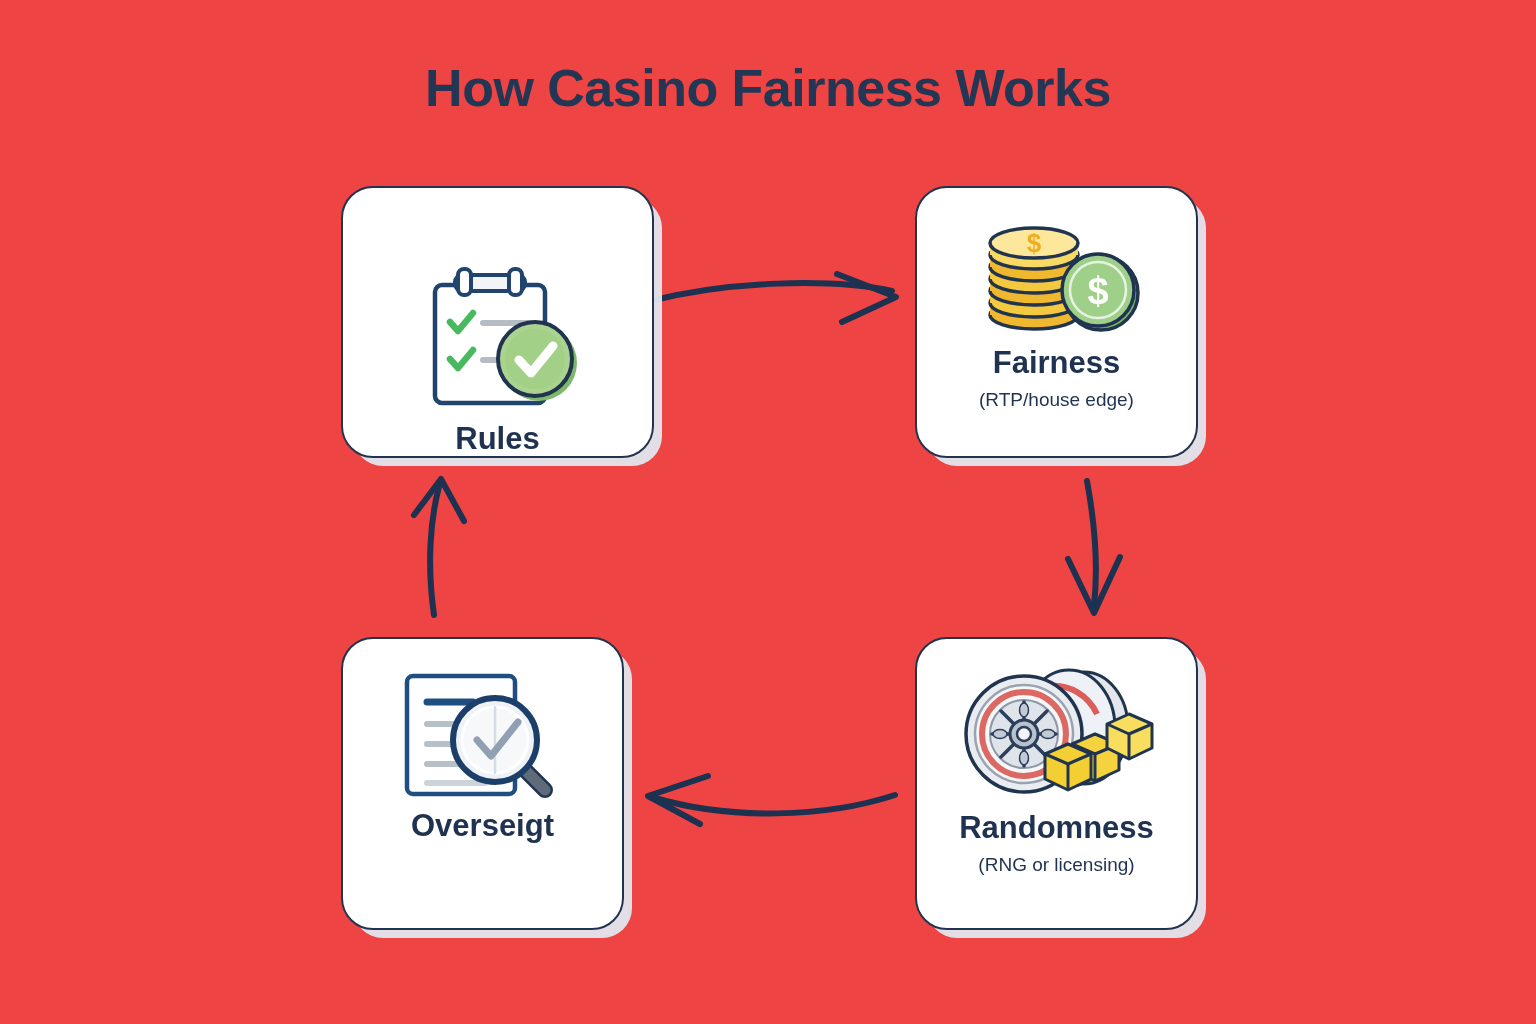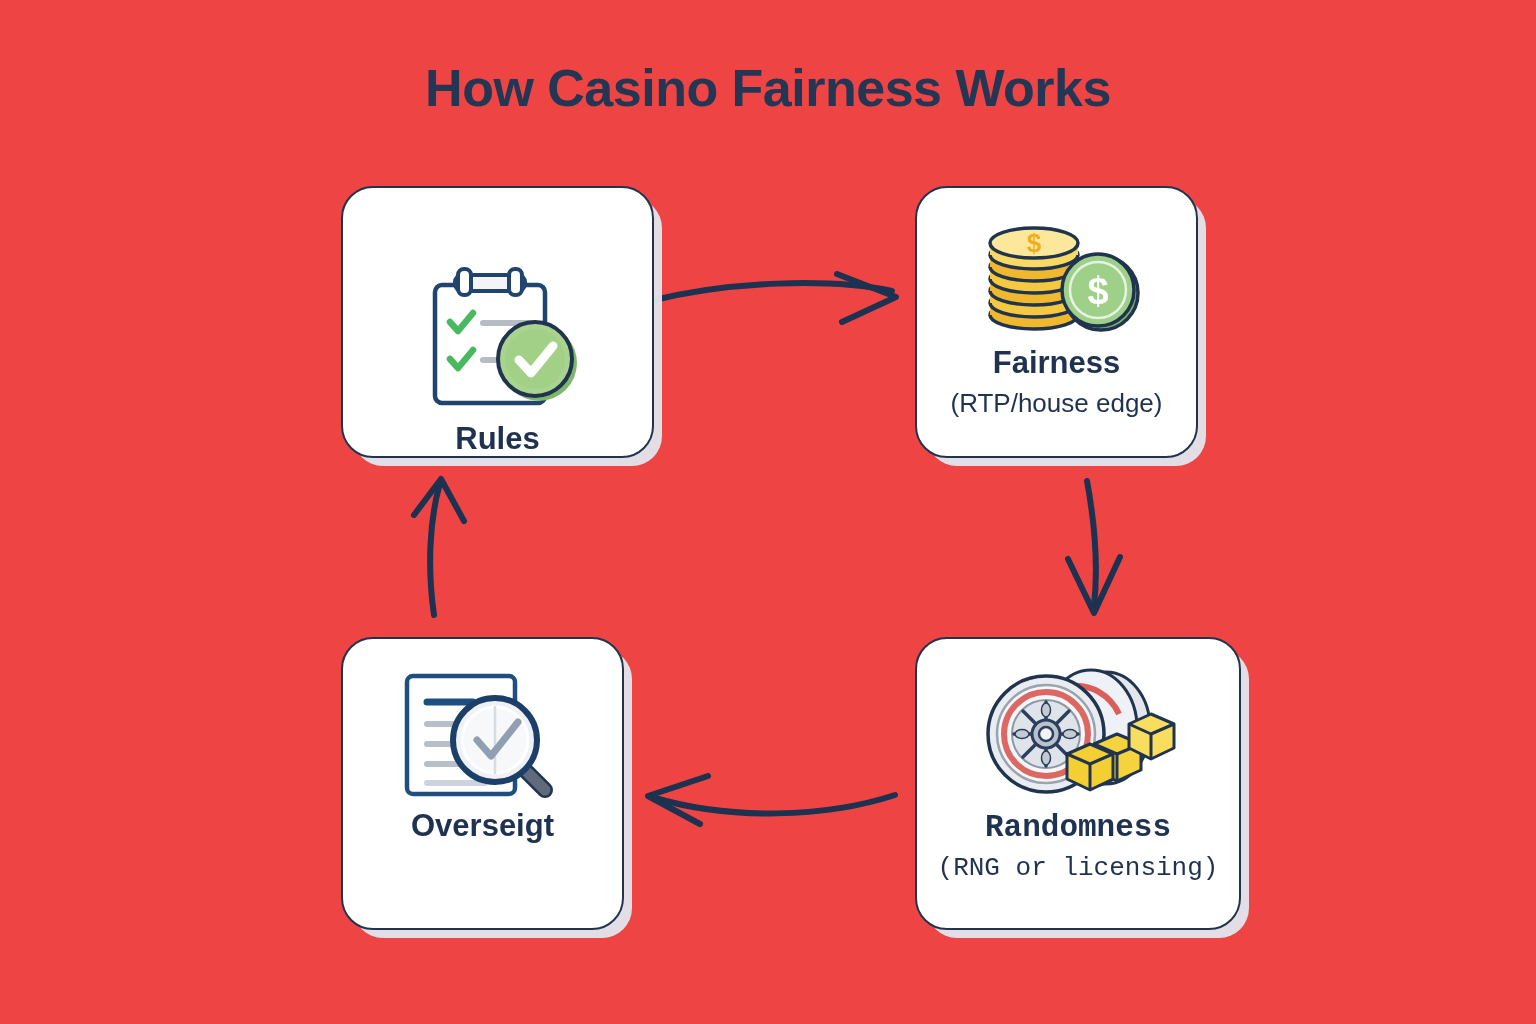--- a/index.html
+++ b/index.html
@@ -56,7 +56,7 @@
     white-space: nowrap;
   }
   .card-sub {
-    font-size: 26px;
+    font-size: 19px;
     font-weight: 400;
     color: #1f3250;
     text-align: center;

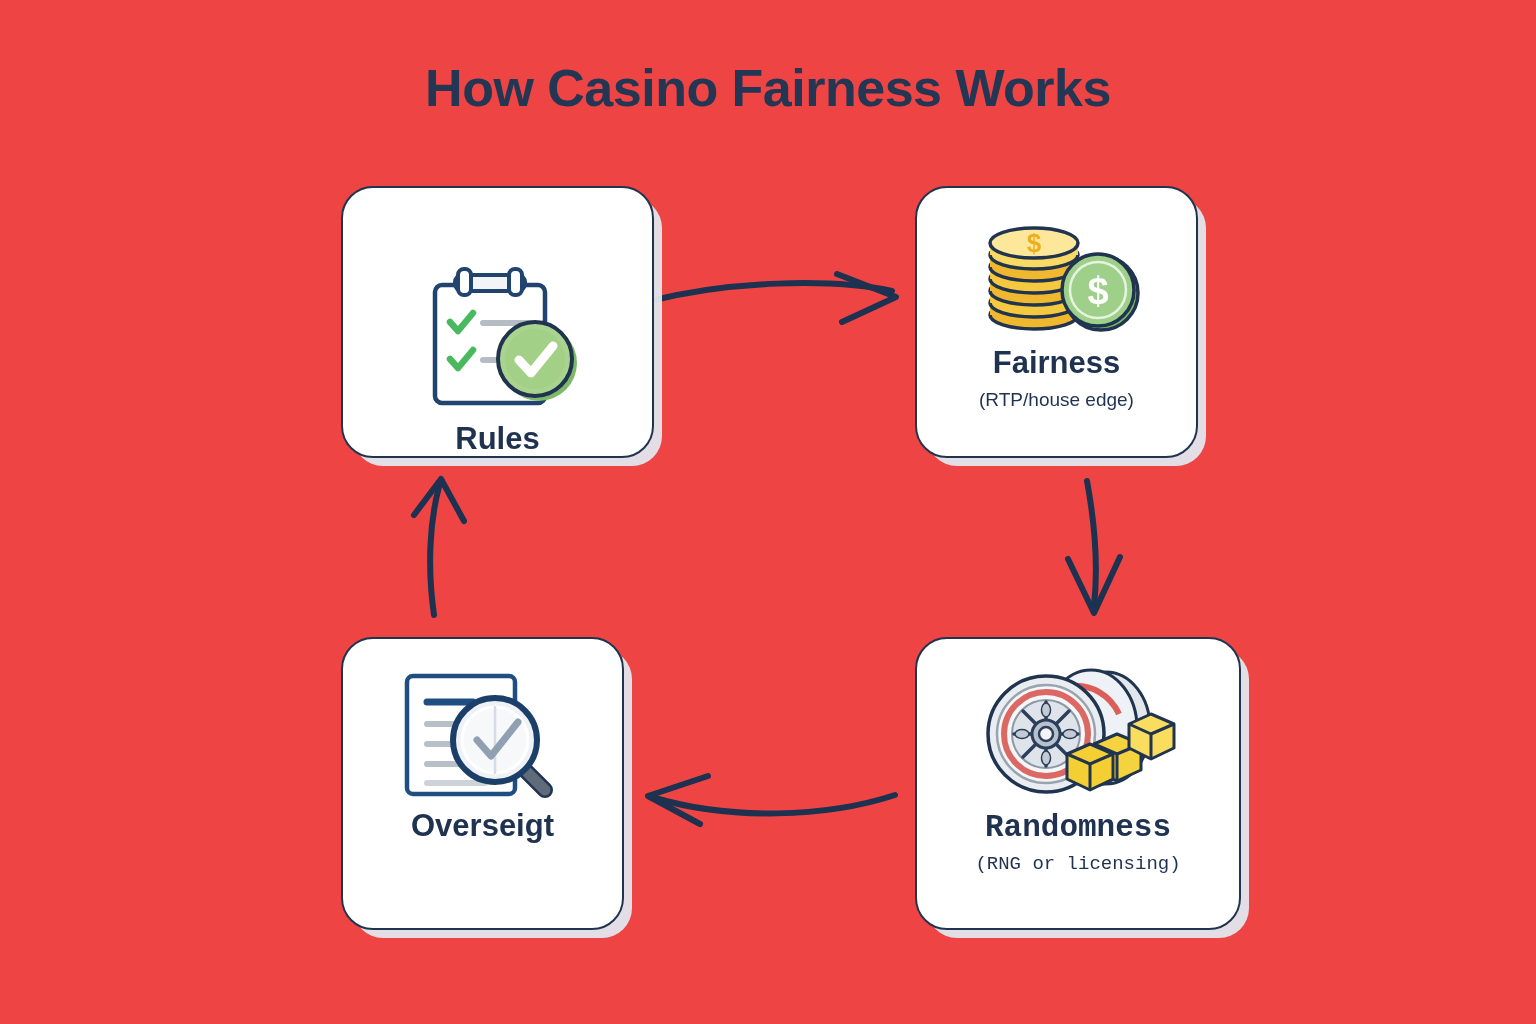--- a/index.html
+++ b/index.html
@@ -69,7 +69,7 @@
   
   #card-rules      { left: 341px; top: 186px;  width: 313px; height: 272px; justify-content: flex-end; }
   #card-payouts    { left: 915px; top: 186px;  width: 283px; height: 272px; }
-  #card-random     { left: 915px; top: 637px;  width: 326px; height: 293px; font-family: Liberation Mono, monospace; }
+  #card-random     { left: 915px; top: 637px;  width: 283px; height: 293px; }
   #card-oversight  { left: 341px; top: 637px;  width: 283px; height: 293px; }
 
   #card-rules .card-icon     { height: 160px; padding-top: 14px; }

